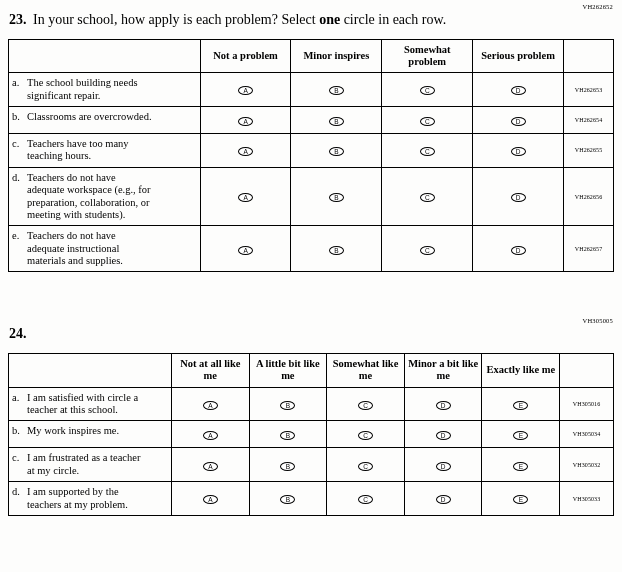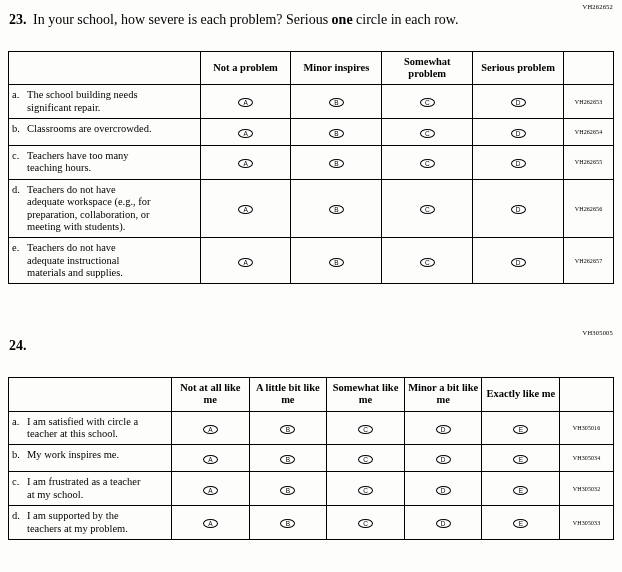--- a/index.html
+++ b/index.html
@@ -79,7 +79,7 @@
 <div class="prompt">
   <span class="num">23.</span>
   <span class="ptxt">
-    <span>In your school, how severe is each problem? Serious</span>
+    <span>In your school, how apply is each problem? Select</span>
     <b class="bold">one</b>
     <span>circle in each row.</span>
   </span>

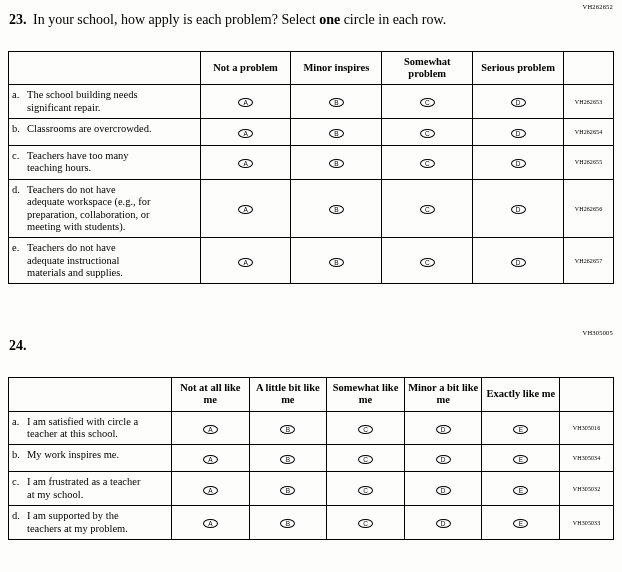--- a/index.html
+++ b/index.html
@@ -31,7 +31,7 @@
 
   table.grid {
     border-collapse: collapse;
-    margin: 22px 8px 0 8px;
+    margin: 10px 8px 0 8px;
     table-layout: fixed;
   }
   .grid td, .grid th { border: 1px solid #000; padding: 4px 3px; }

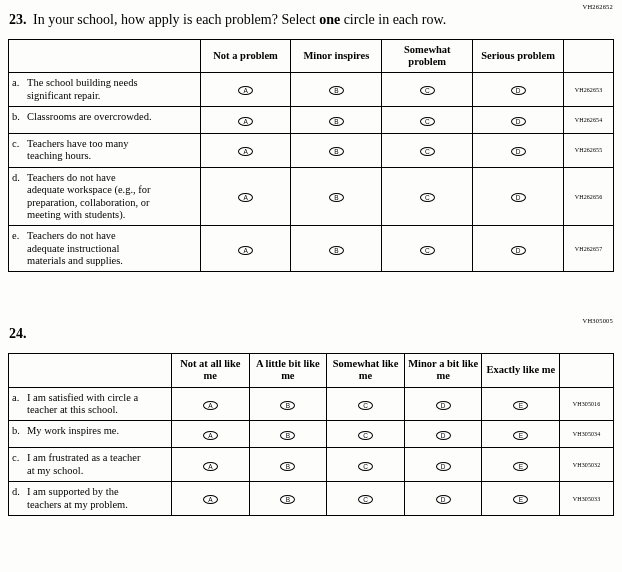--- a/index.html
+++ b/index.html
@@ -239,7 +239,7 @@
     <td class="stmt">
       <div class="rl">
         <span class="lab">c.</span>
-        <span class="txt24">I am frustrated as a teacher at my school.</span>
+        <span class="txt24">I am frustrated as a teacher at my circle.</span>
       </div>
     </td>
     <td class="opt"><span class="oval">A</span></td>

